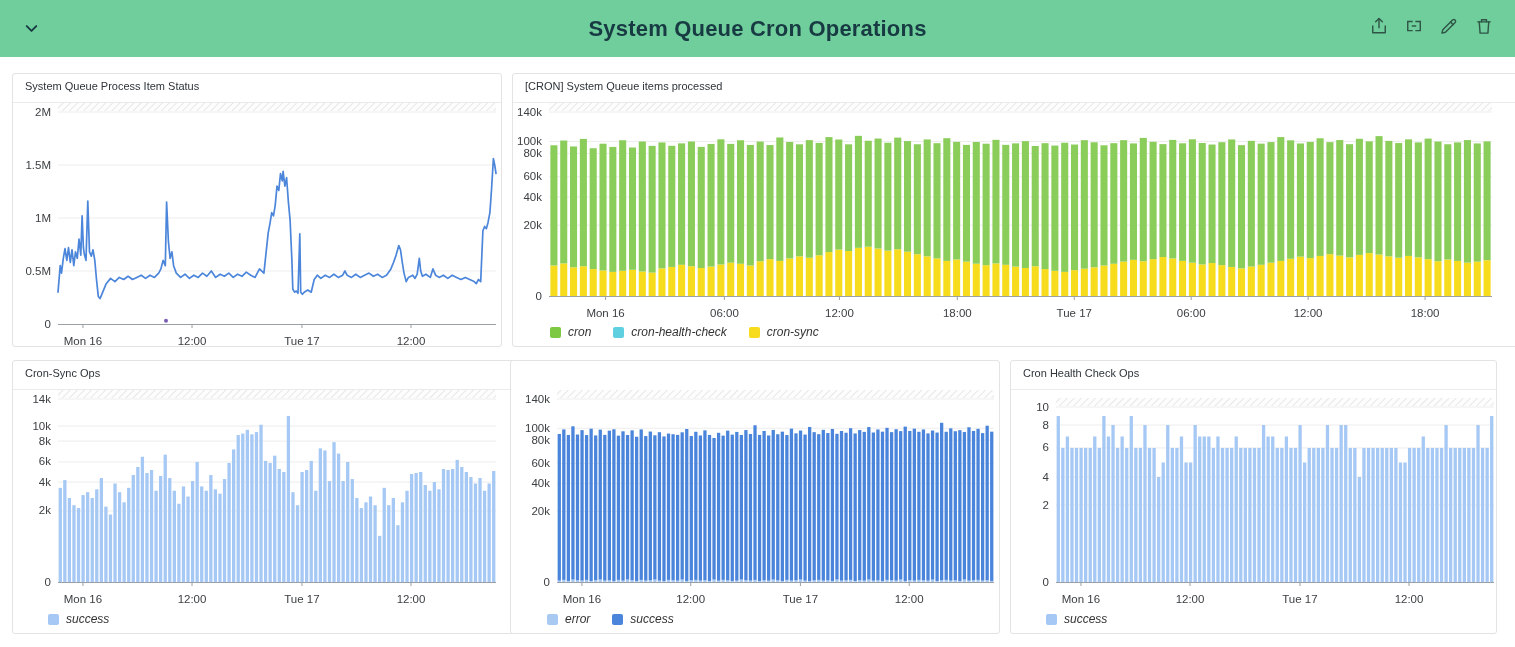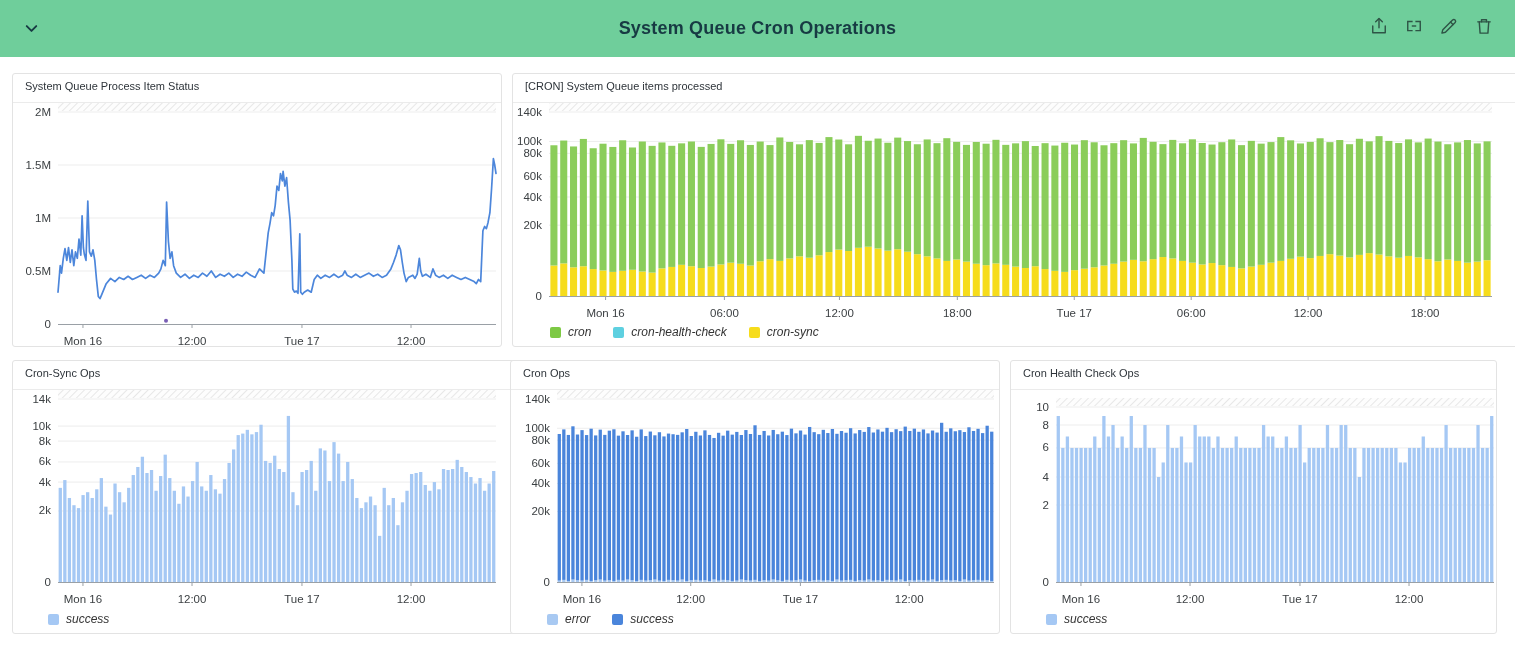--- a/index.html
+++ b/index.html
@@ -12,7 +12,7 @@
          display:flex; align-items:center; }
   .hdr-collapse { position:absolute; left:20px; top:17px; width:22px; height:22px; cursor:pointer;
                   display:flex; align-items:center; justify-content:center; }
-  .hdr-title { position:absolute; left:0; right:0; text-align:center; font-size:18px; font-weight:bold;
+  .hdr-title { position:absolute; left:0; right:0; text-align:center; font-size:22px; font-weight:bold;
                color:#173A43; letter-spacing:.2px; }
   .hdr-actions { position:absolute; right:20px; top:15px; display:flex; gap:13px; }
   .hdr-actions .icon-btn { width:22px; height:22px; display:flex; align-items:center; justify-content:center;

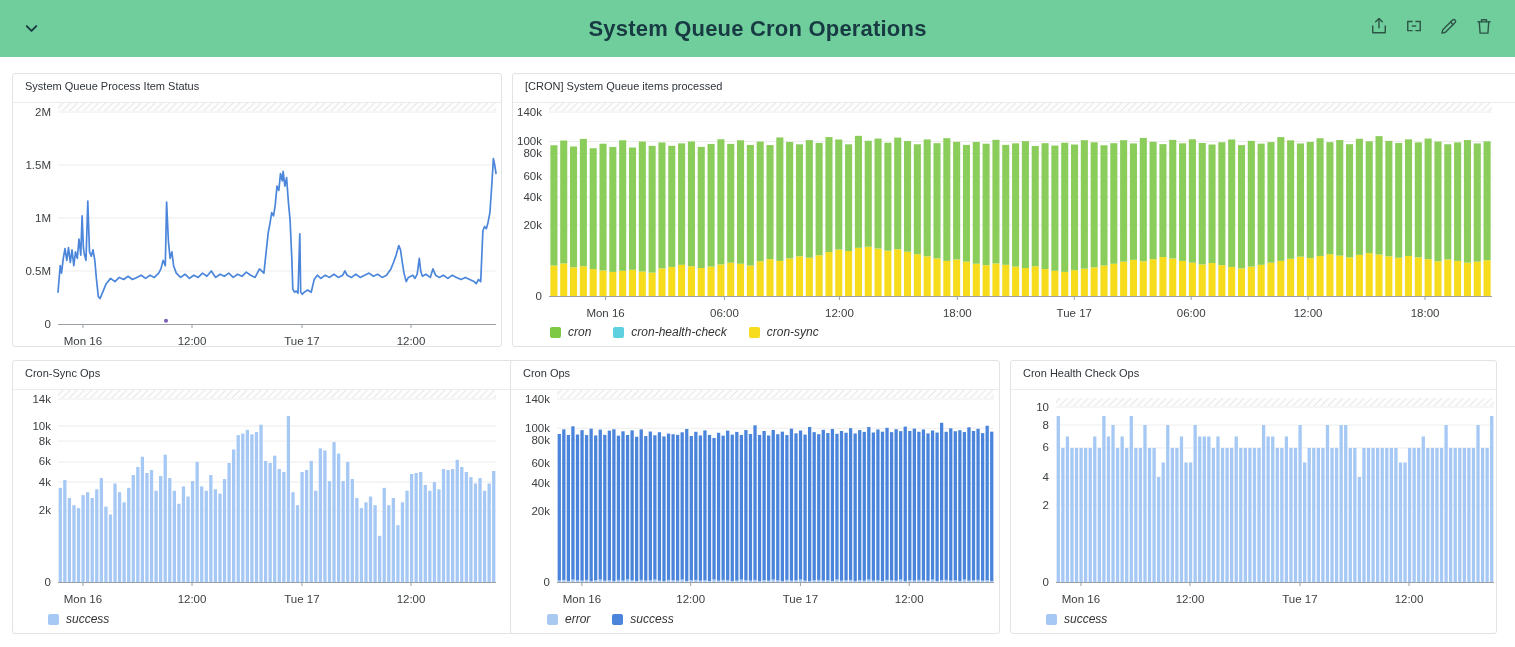--- a/index.html
+++ b/index.html
@@ -514,7 +514,6 @@
   </section>
 
   <section class="panel" id="p4">
-    <h2>Cron Ops</h2>
     <div class="chart-area">
         <svg width="488" height="243">
           <defs>

